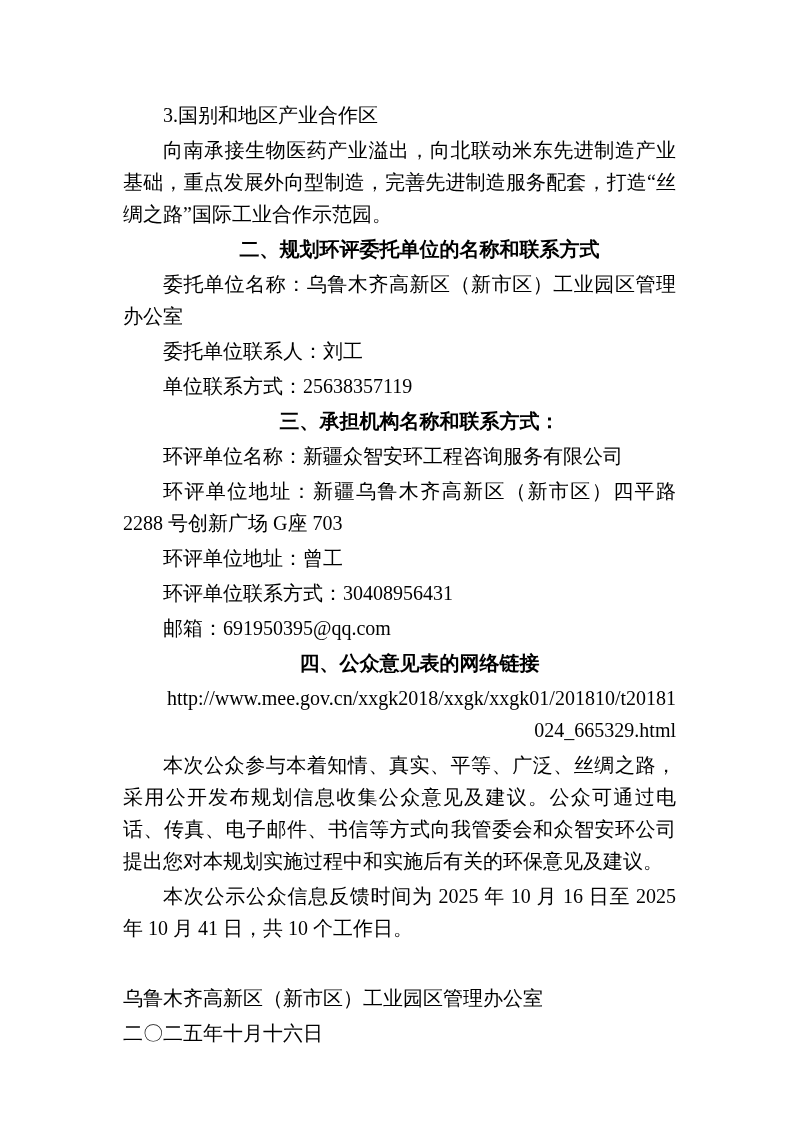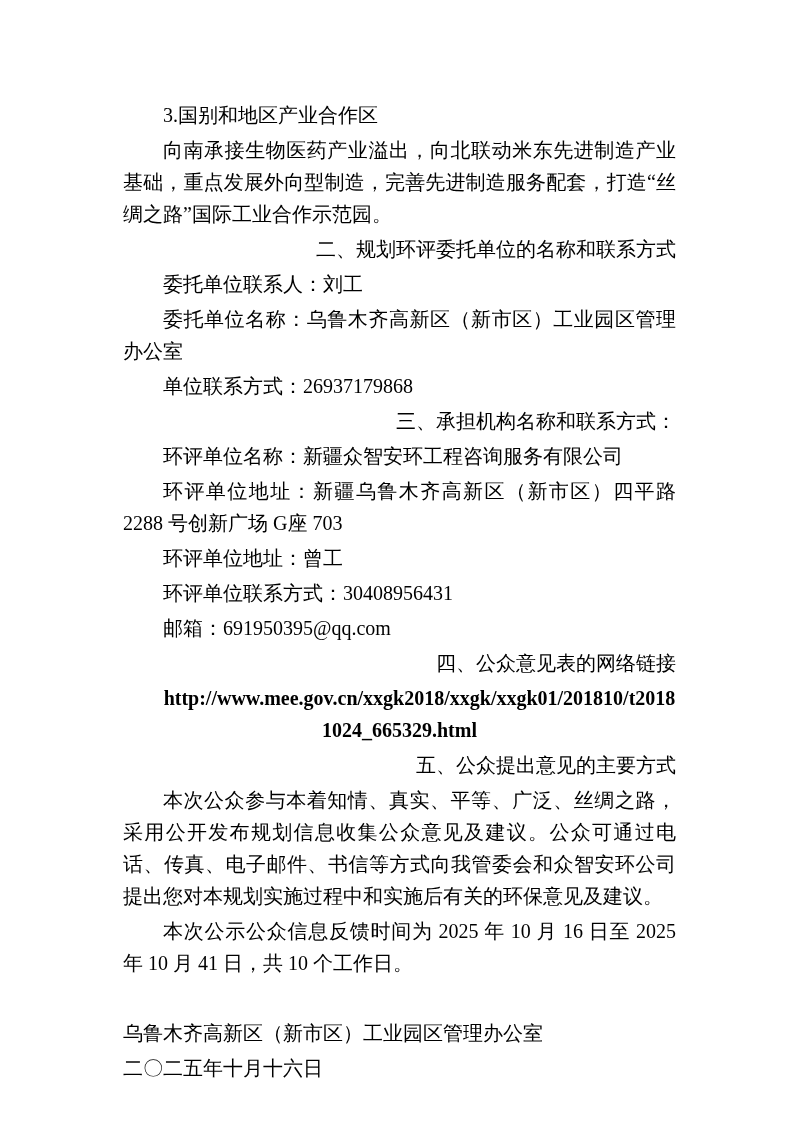--- a/index.html
+++ b/index.html
@@ -33,8 +33,8 @@
   }
   .para.heading {
     text-indent: 2em;
-    font-weight: normal;
-    text-align: right;
+    font-weight: bold;
+    text-align: center;
   }
   .para.url {
     text-indent: 2em;

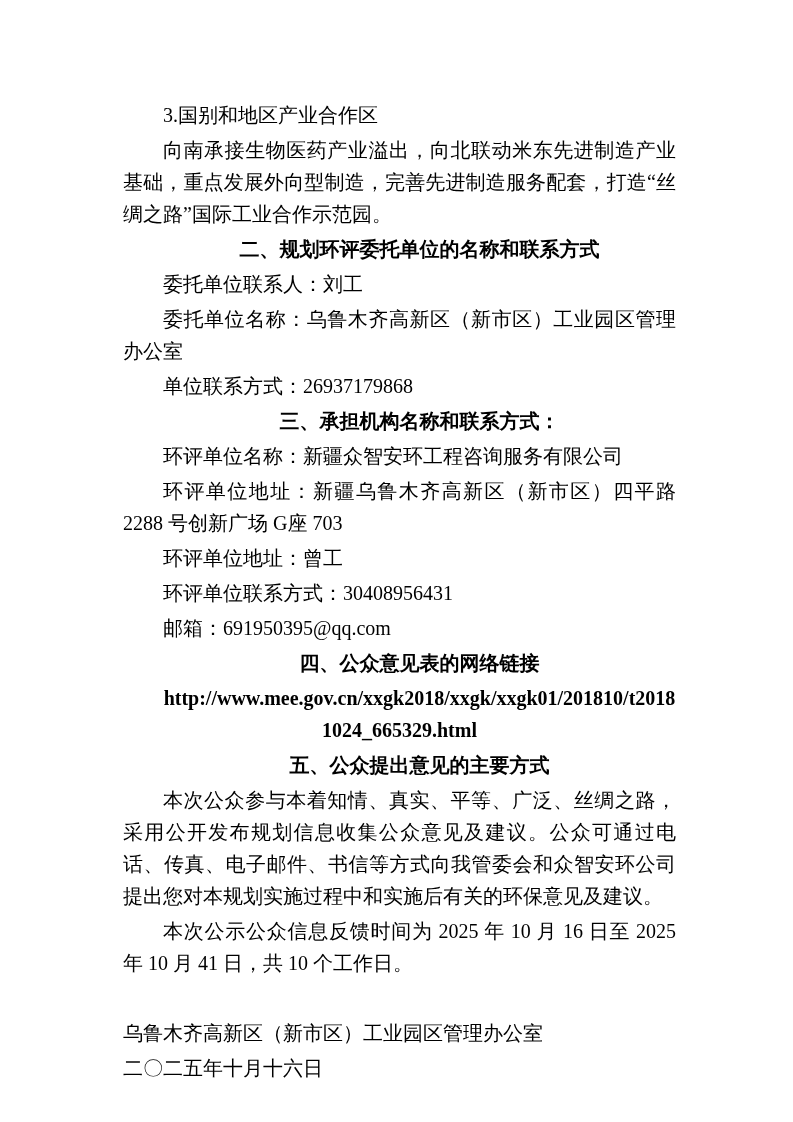--- a/index.html
+++ b/index.html
@@ -57,8 +57,8 @@
     <p class="para body">3.国别和地区产业合作区</p>
     <p class="para body">向南承接生物医药产业溢出，向北联动米东先进制造产业基础，重点发展外向型制造，完善先进制造服务配套，打造“丝绸之路”国际工业合作示范园。</p>
     <p class="para heading">二、规划环评委托单位的名称和联系方式</p>
+    <p class="para body">委托单位名称：乌鲁木齐高新区（新市区）工业园区管理办公室</p>
     <p class="para body">委托单位联系人：刘工</p>
-    <p class="para body">委托单位名称：乌鲁木齐高新区（新市区）工业园区管理办公室</p>
     <p class="para body">单位联系方式：26937179868</p>
     <p class="para heading">三、承担机构名称和联系方式：</p>
     <p class="para body">环评单位名称：新疆众智安环工程咨询服务有限公司</p>

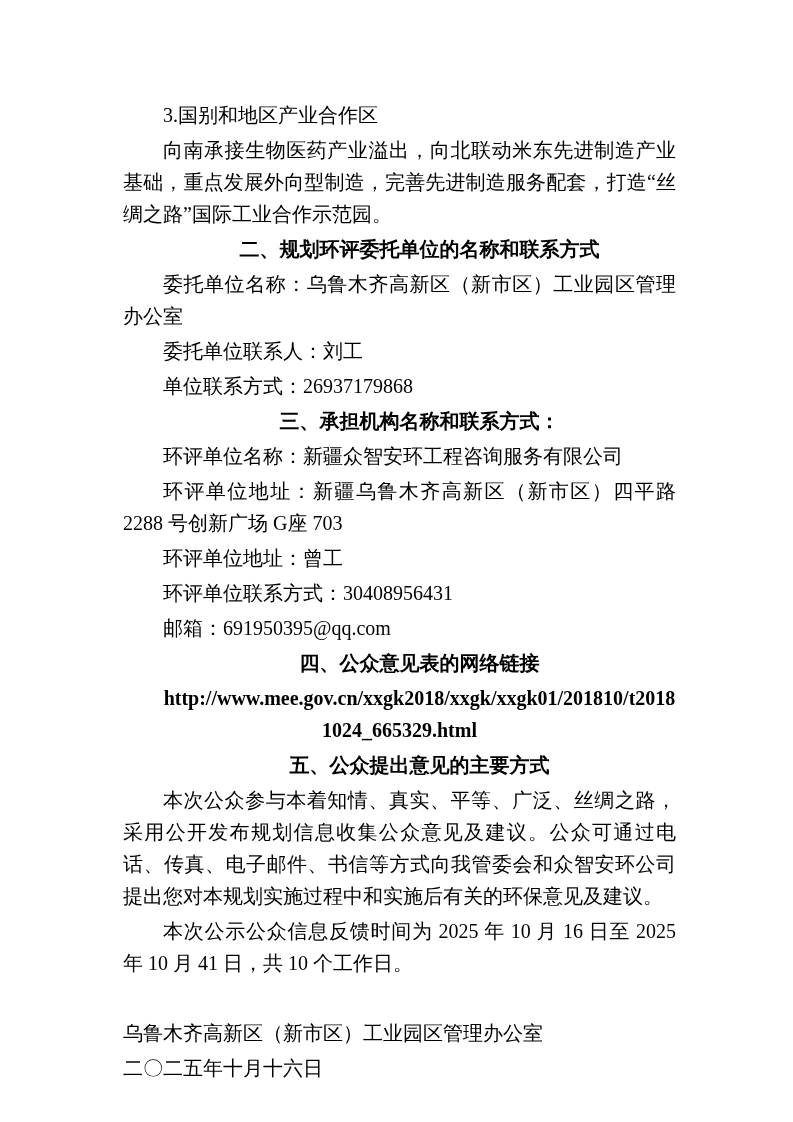--- a/index.html
+++ b/index.html
@@ -59,7 +59,7 @@
     <p class="para heading">二、规划环评委托单位的名称和联系方式</p>
     <p class="para body">委托单位名称：乌鲁木齐高新区（新市区）工业园区管理办公室</p>
     <p class="para body">委托单位联系人：刘工</p>
-    <p class="para body">单位联系方式：26937179868</p>
+    <p class="para body">单位联系方式：25638357119</p>
     <p class="para heading">三、承担机构名称和联系方式：</p>
     <p class="para body">环评单位名称：新疆众智安环工程咨询服务有限公司</p>
     <p class="para body">环评单位地址：新疆乌鲁木齐高新区（新市区）四平路 2288 号创新广场 G座 703</p>

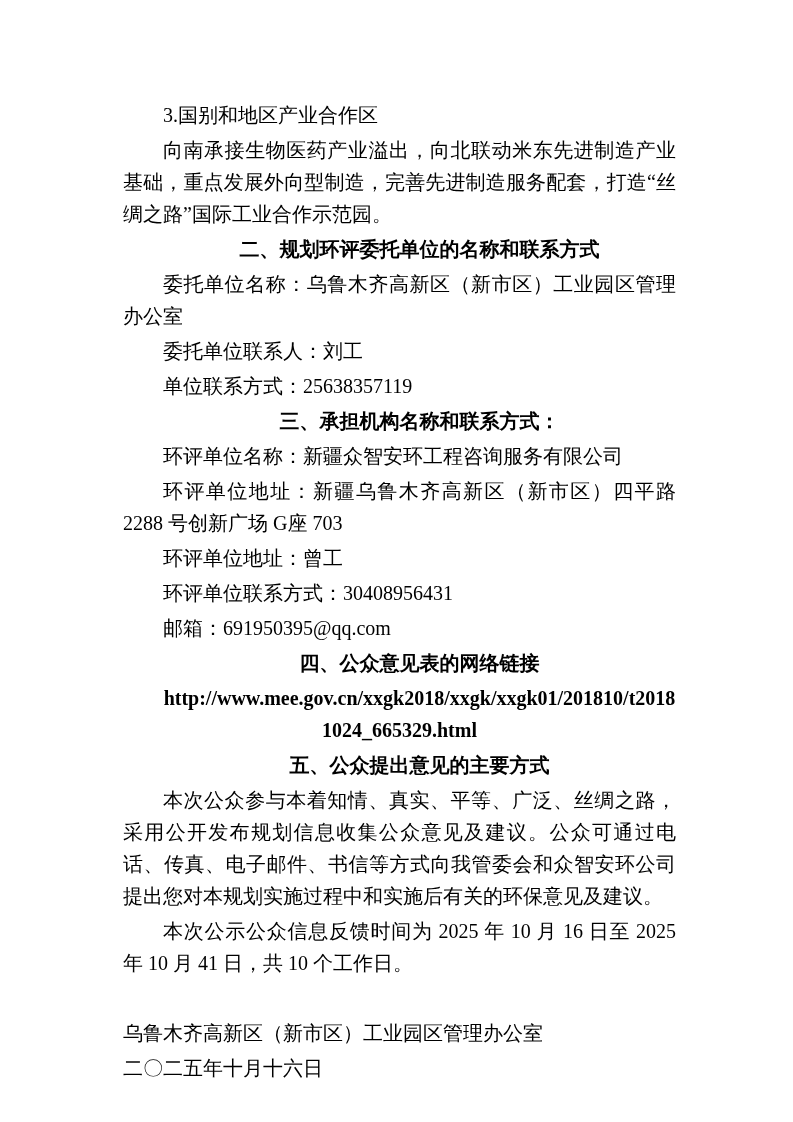--- a/index.html
+++ b/index.html
@@ -38,9 +38,8 @@
   }
   .para.url {
     text-indent: 2em;
-    text-align: center;
+    text-align: right;
     word-break: break-all;
-    font-weight: bold;
   }
   .para.blank {
     height: 32px;

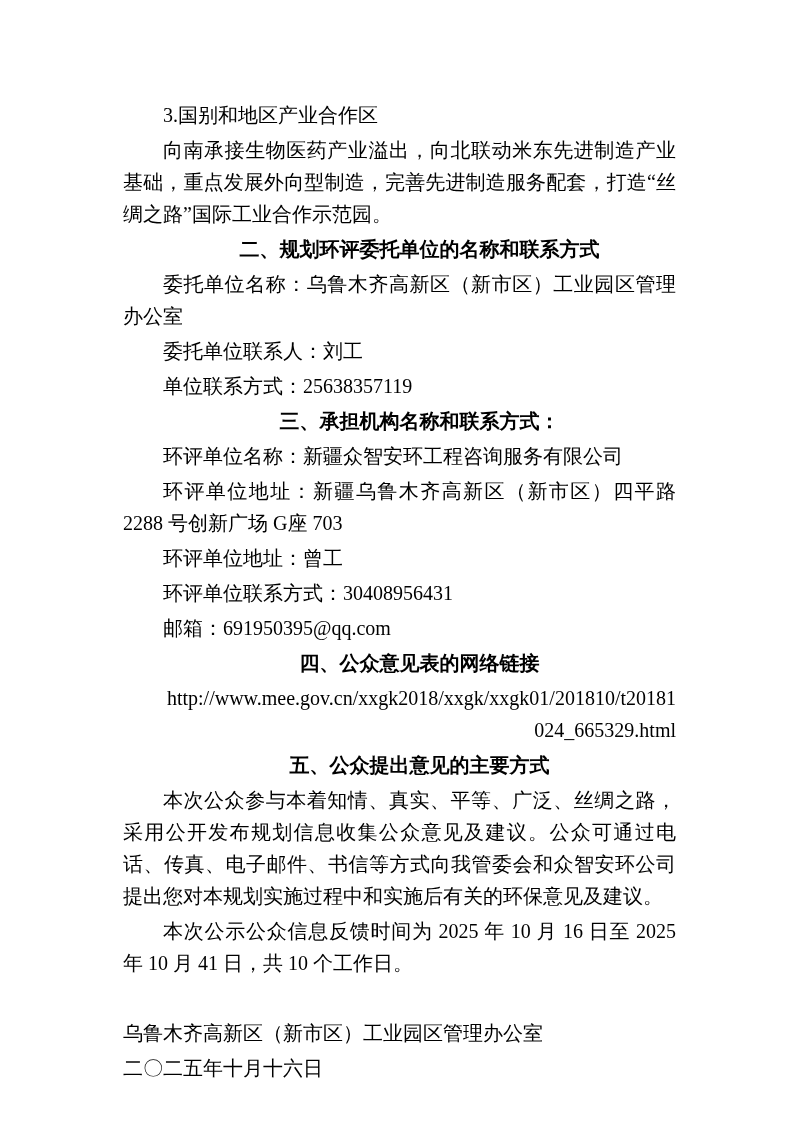--- a/index.html
+++ b/index.html
@@ -67,7 +67,6 @@
     <p class="para body">邮箱：691950395@qq.com</p>
     <p class="para heading">四、公众意见表的网络链接</p>
     <p class="para url">http://www.mee.gov.cn/xxgk2018/xxgk/xxgk01/201810/t20181024_665329.html</p>
-    <p class="para heading">五、公众提出意见的主要方式</p>
     <p class="para body">本次公众参与本着知情、真实、平等、广泛、丝绸之路，采用公开发布规划信息收集公众意见及建议。公众可通过电话、传真、电子邮件、书信等方式向我管委会和众智安环公司提出您对本规划实施过程中和实施后有关的环保意见及建议。</p>
     <p class="para body">本次公示公众信息反馈时间为 2025 年 10 月 16 日至 2025 年 10 月 41 日，共 10 个工作日。</p>
     <p class="para blank"></p>

